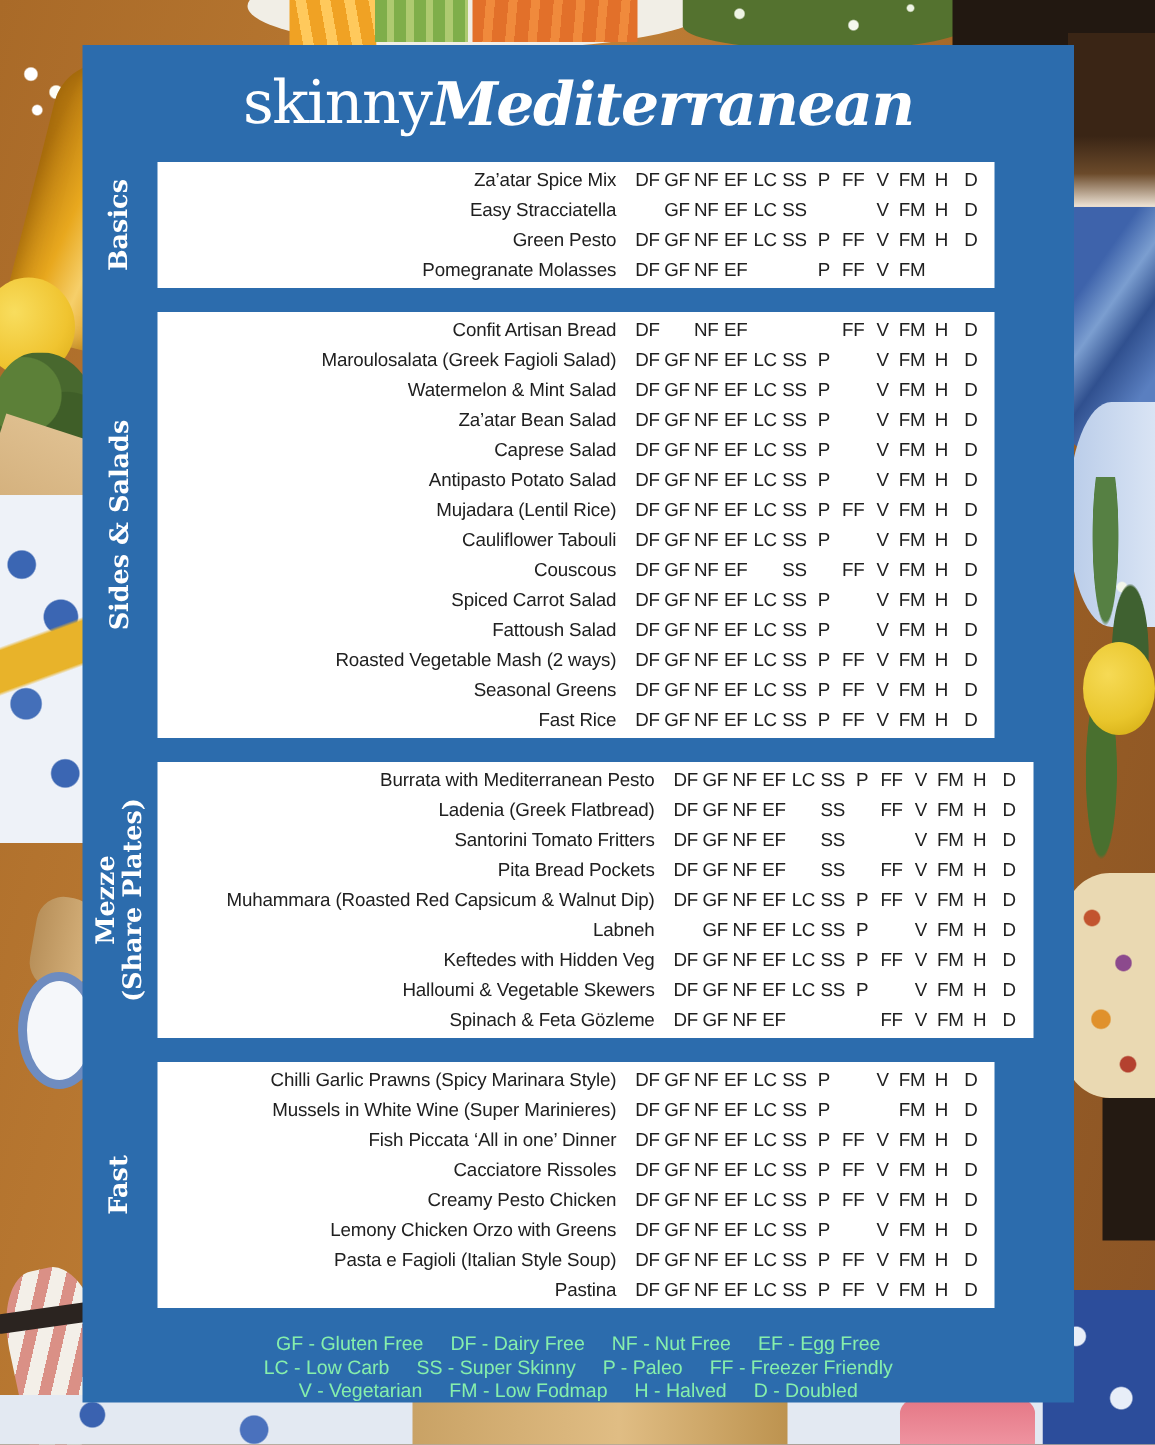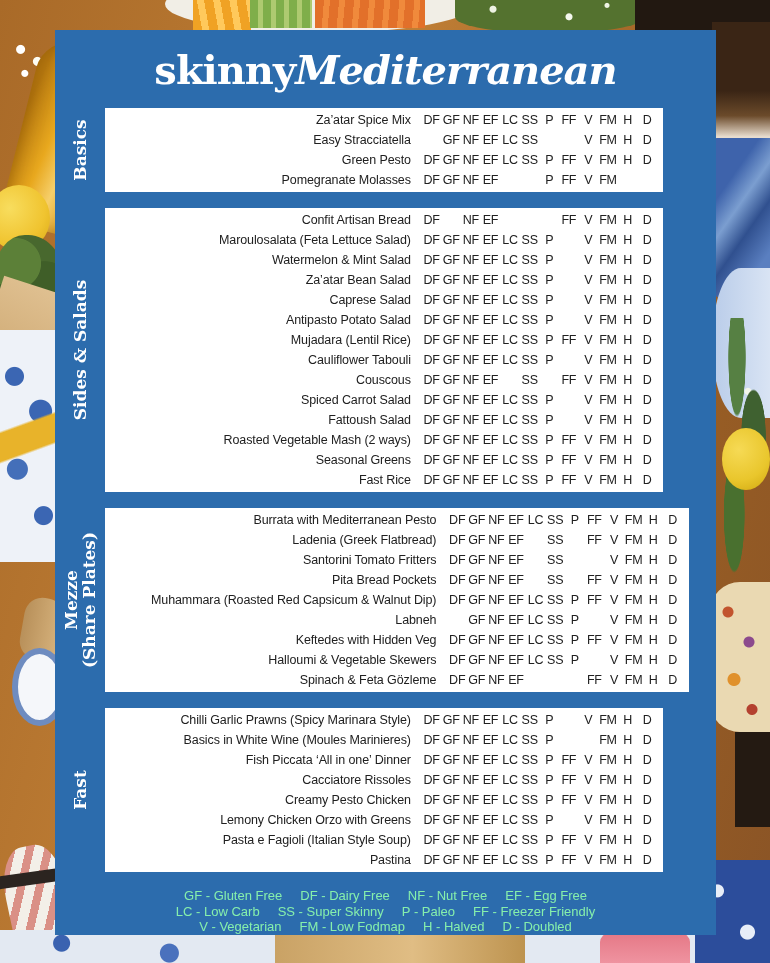--- a/index.html
+++ b/index.html
@@ -66,7 +66,7 @@
   .card{position:absolute;left:55px;top:30px;width:661px;height:905px;background:var(--card-blue,#2c6cad);}
   .title-wrap{height:78px;display:flex;align-items:center;justify-content:center;color:#fff;
     font-family:"DejaVu Serif",serif;font-size:40px;letter-spacing:-1px;}
-  .title-prefix{font-weight:700;}
+  .title-prefix{font-weight:400;}
   .title-em{font-weight:700;font-style:italic;}
   .section{display:flex;margin:0 53px 16px 0;}
   .side-label{flex:0 0 50px;width:50px;display:flex;align-items:center;justify-content:center;}

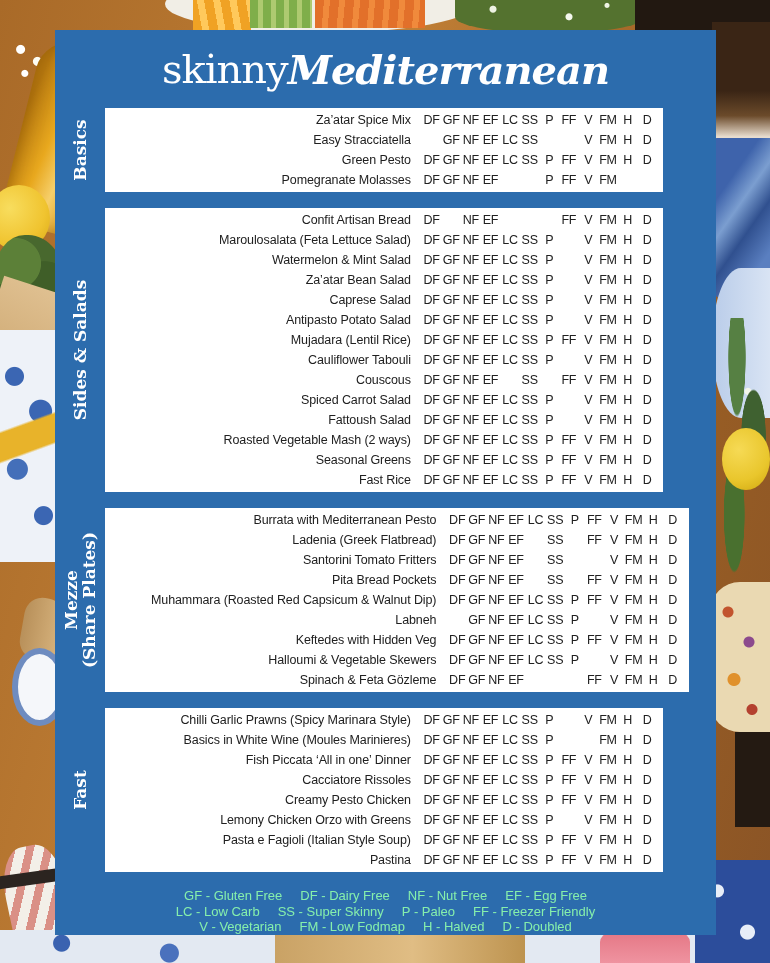--- a/index.html
+++ b/index.html
@@ -221,7 +221,7 @@
             </div>
           </div>
           <div class="row">
-            <div class="rname">Maroulosalata (Feta Lettuce Salad)</div>
+            <div class="rname">Maroulosalata (Greek Fagioli Salad)</div>
             <div class="rtags">
               <span class="tag">DF</span>
               <span class="tag">GF</span>

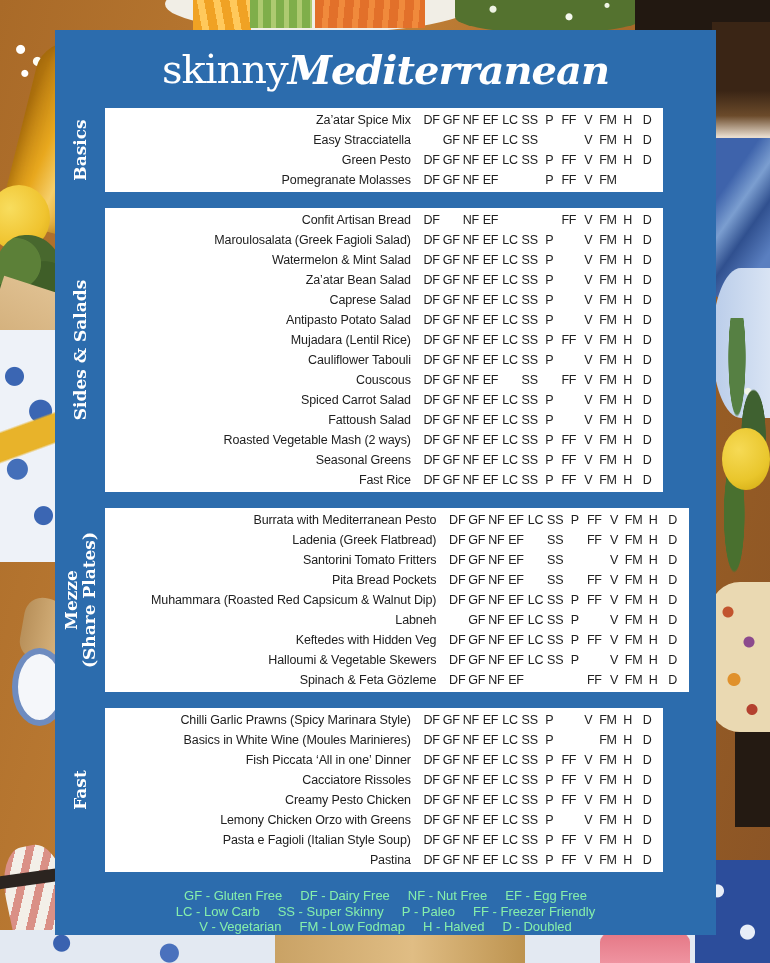--- a/index.html
+++ b/index.html
@@ -631,7 +631,7 @@
             </div>
           </div>
           <div class="row">
-            <div class="rname">Basics in White Wine (Moules Marinieres)</div>
+            <div class="rname">Mussels in White Wine (Super Marinieres)</div>
             <div class="rtags">
               <span class="tag">DF</span>
               <span class="tag">GF</span>

